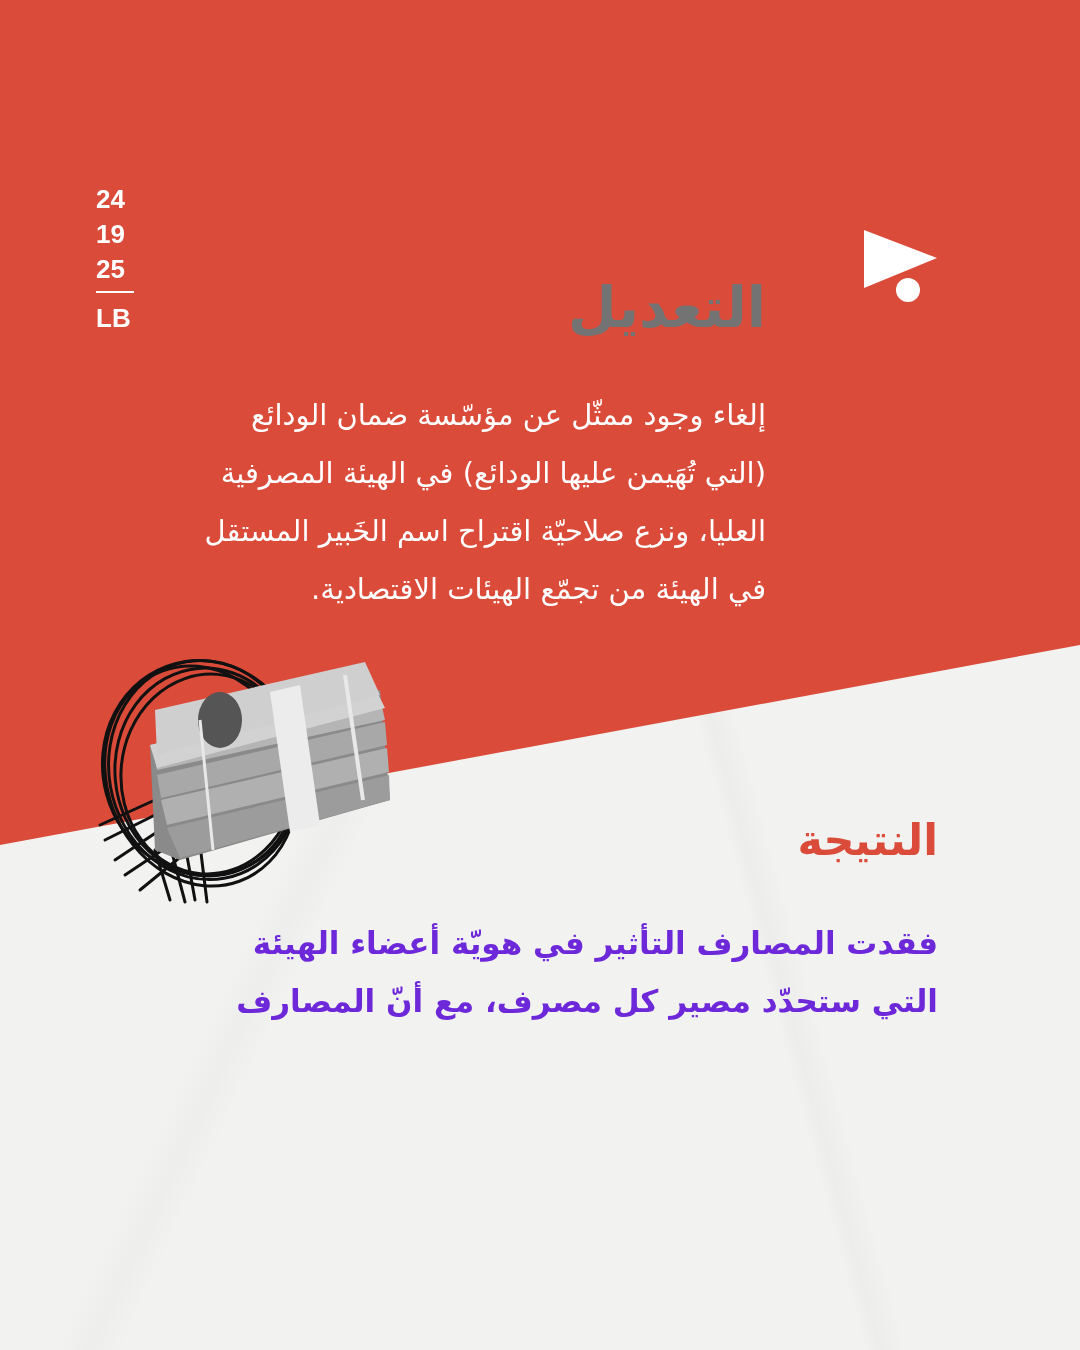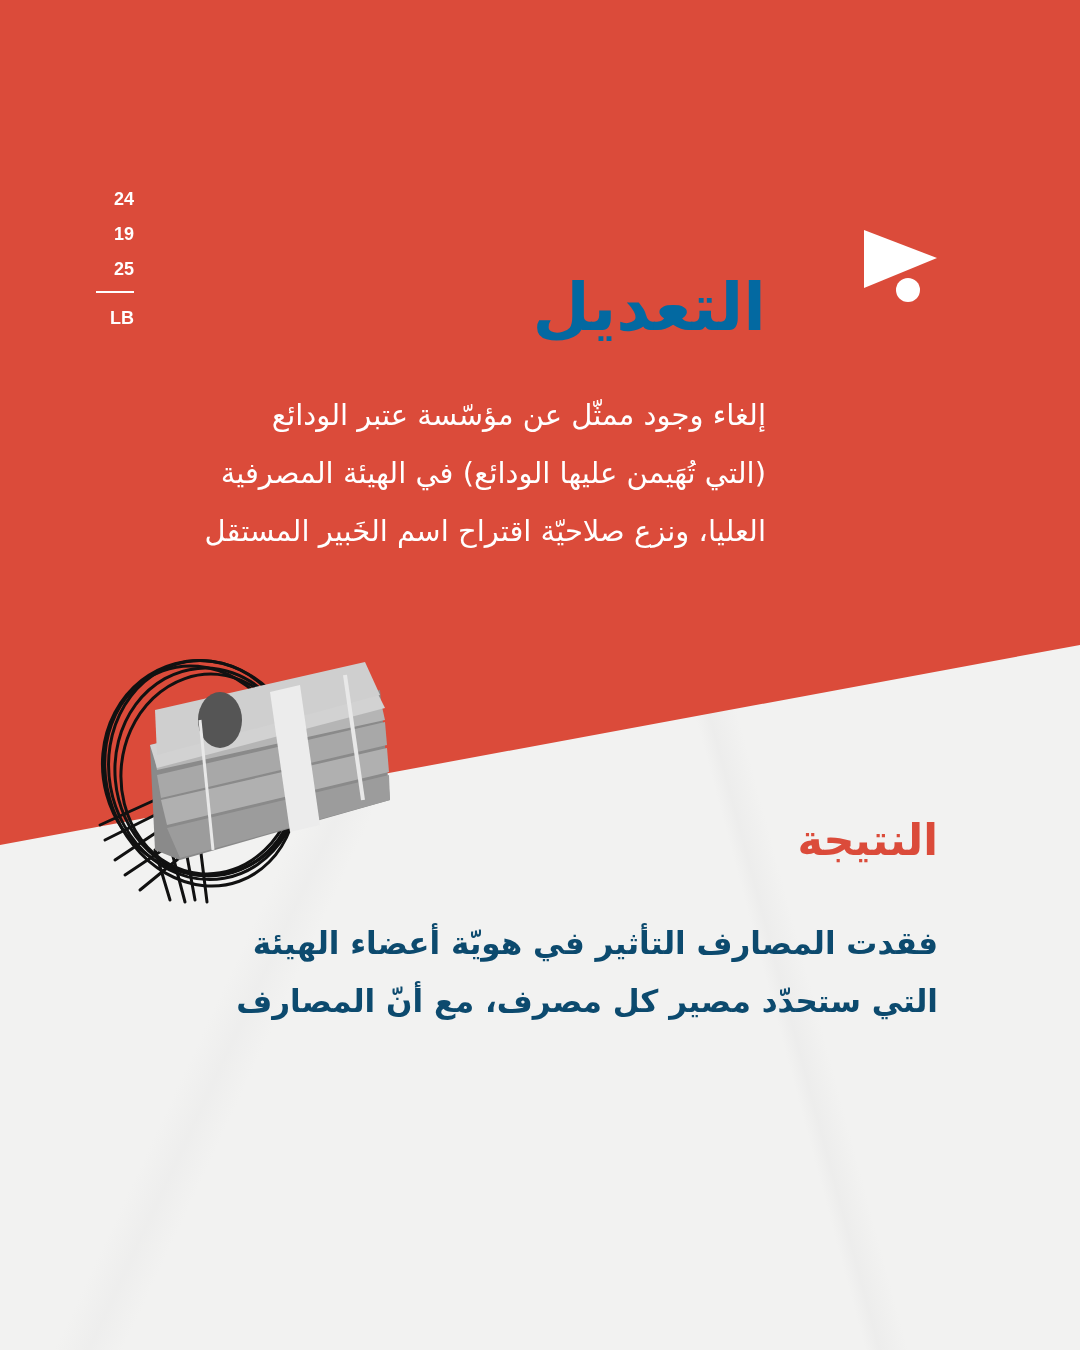--- a/index.html
+++ b/index.html
@@ -44,9 +44,9 @@
       color: #ffffff;
       font-family: "Liberation Sans", sans-serif;
       font-weight: 700;
-      font-size: 18px;
+      font-size: 26px;
       line-height: 35px;
-      text-align: right;
+      text-align: left;
     }
     .date-block .num { display: block; }
     .date-block .divider {

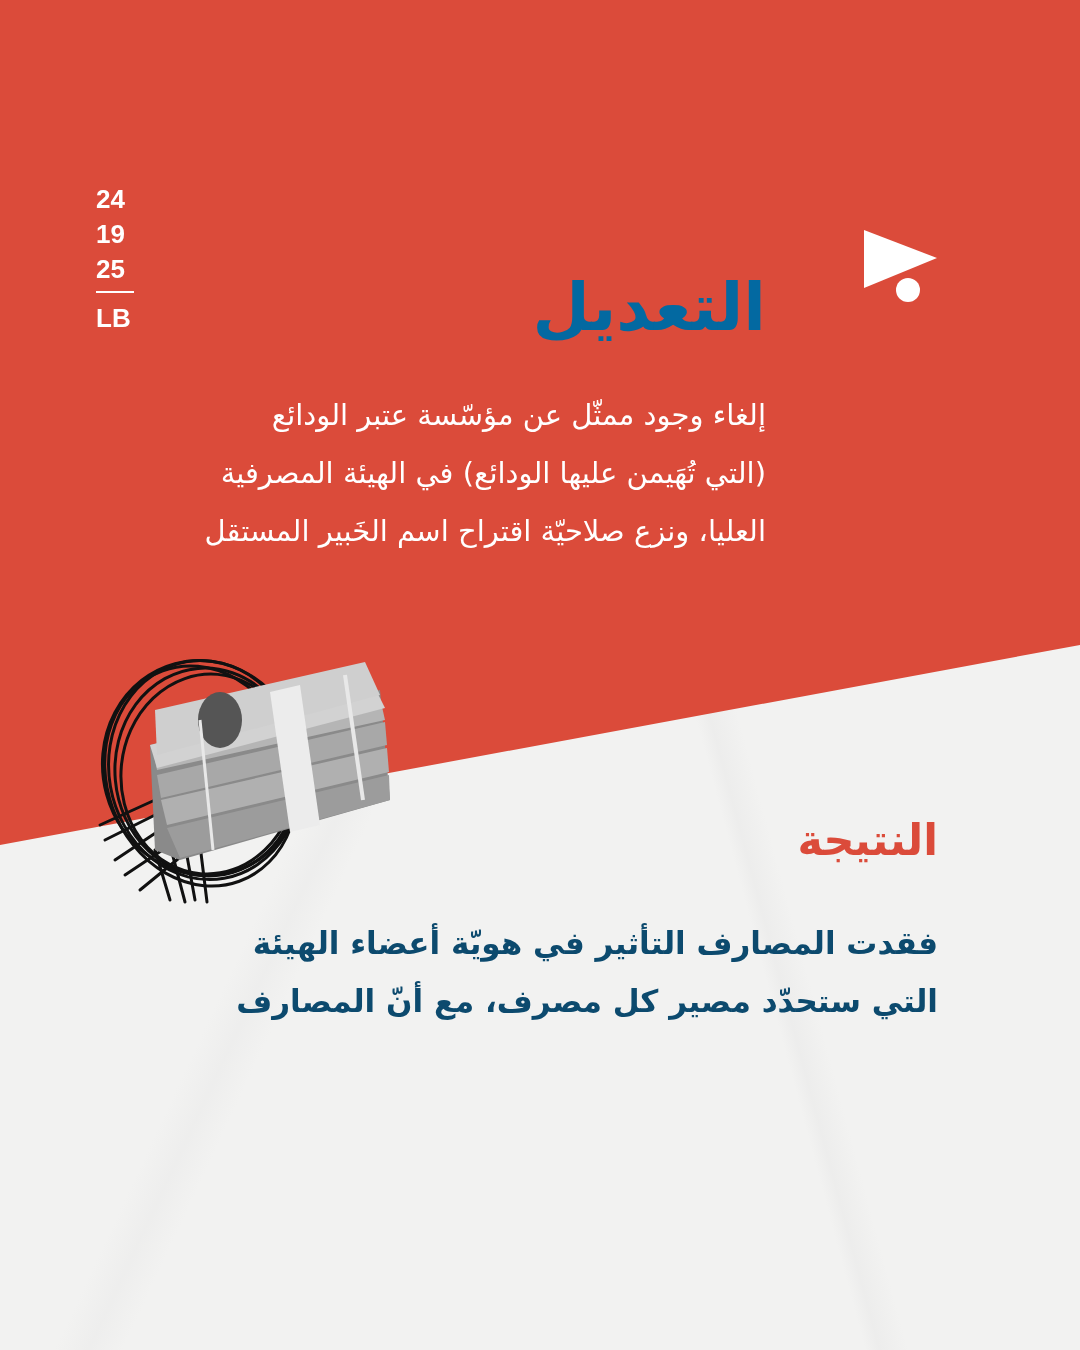--- a/index.html
+++ b/index.html
@@ -80,9 +80,9 @@
     .heading-amendment {
       right: 314px;
       top: 268px;
-      font-size: 66px;
+      font-size: 56px;
       line-height: 80px;
-      color: #0369a1;
+      color: #737373;
     }
     .heading-result {
       right: 142px;

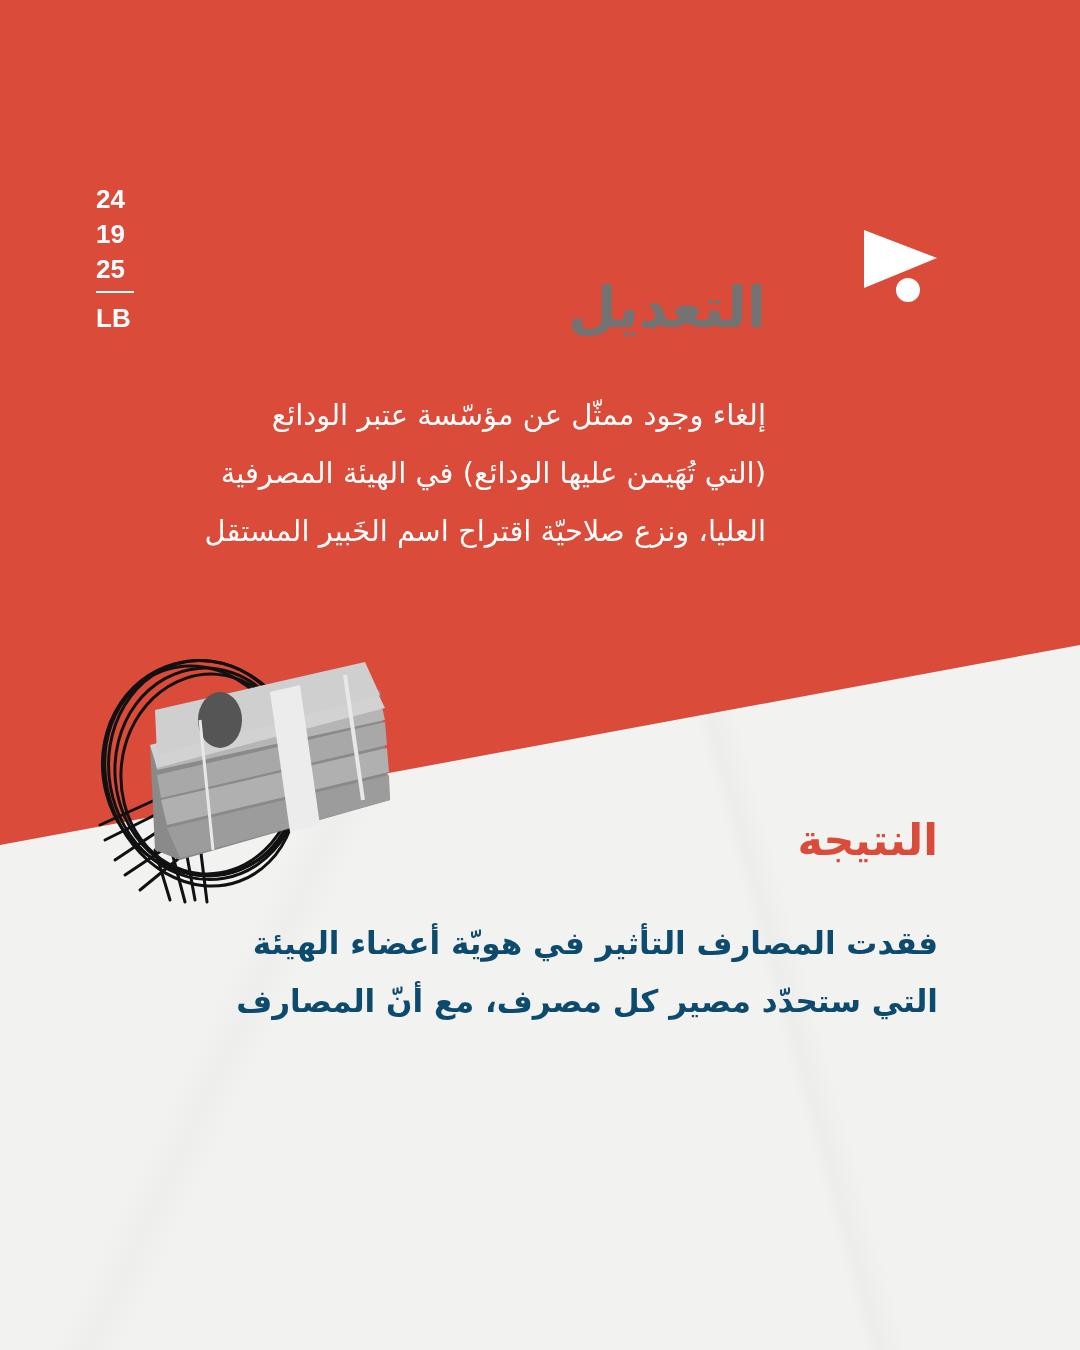--- a/index.html
+++ b/index.html
@@ -155,7 +155,7 @@
 
 <h1 class="heading heading-amendment">التعديل</h1>
 <p class="para para-amendment">
-  <span class="line">إلغاء وجود ممثّل عن مؤسّسة عتبر الودائع</span>
+  <span class="line">إلغاء وجود ممثّل عن مؤسّسة ضمان الودائع</span>
   <span class="line">(التي تُهَيمن عليها الودائع) في الهيئة المصرفية</span>
   <span class="line">العليا، ونزع صلاحيّة اقتراح اسم الخَبير المستقل</span>
 </p>

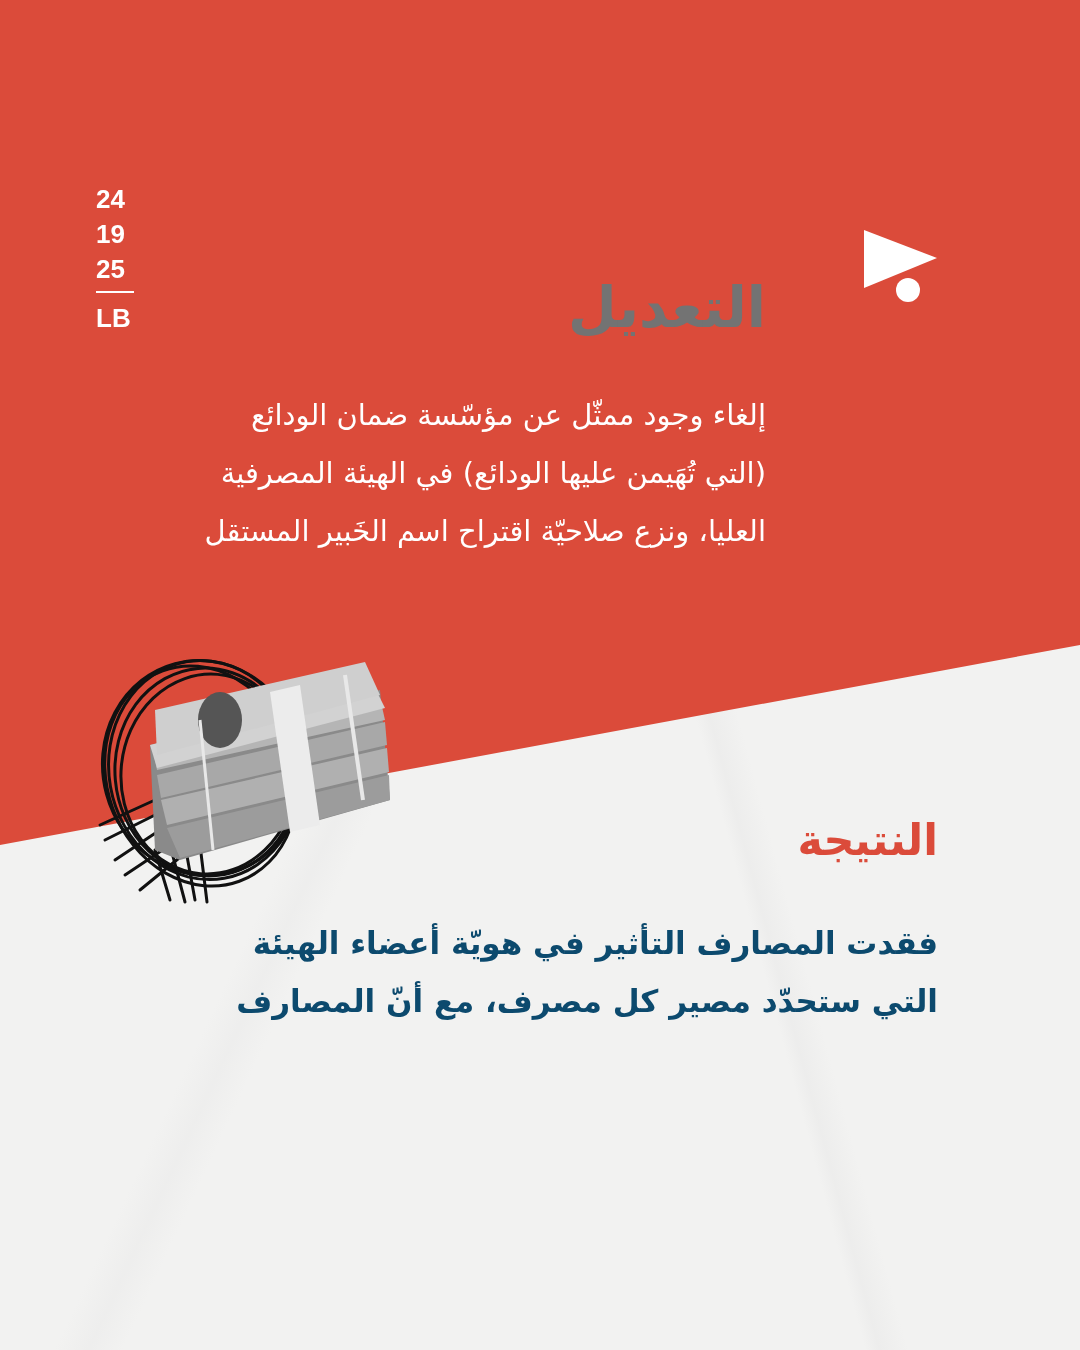--- a/index.html
+++ b/index.html
@@ -158,6 +158,7 @@
   <span class="line">إلغاء وجود ممثّل عن مؤسّسة ضمان الودائع</span>
   <span class="line">(التي تُهَيمن عليها الودائع) في الهيئة المصرفية</span>
   <span class="line">العليا، ونزع صلاحيّة اقتراح اسم الخَبير المستقل</span>
+  <span class="line">في الهيئة من تجمّع الهيئات الاقتصادية.</span>
 </p>
 
 <div class="illustration">

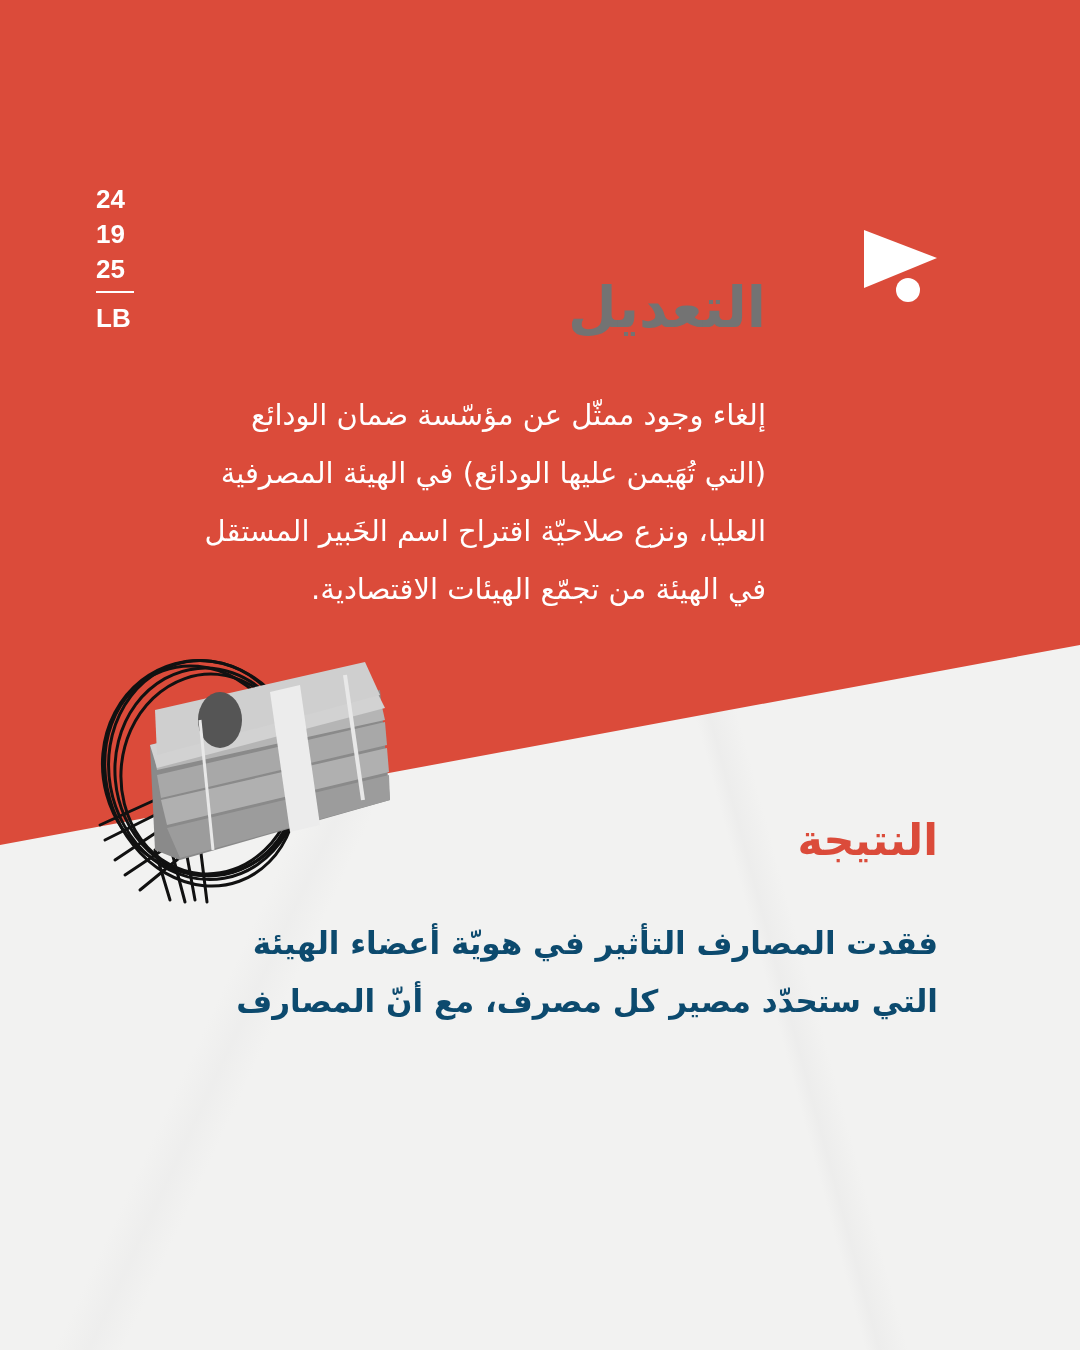--- a/index.html
+++ b/index.html
@@ -114,7 +114,7 @@
       right: 142px;
       top: 914px;
       width: 680px;
-      color: #0c4a6e;
+      color: #6d28d9;
       font-family: "DejaVu Sans", sans-serif;
       font-weight: 700;
       font-size: 31px;

